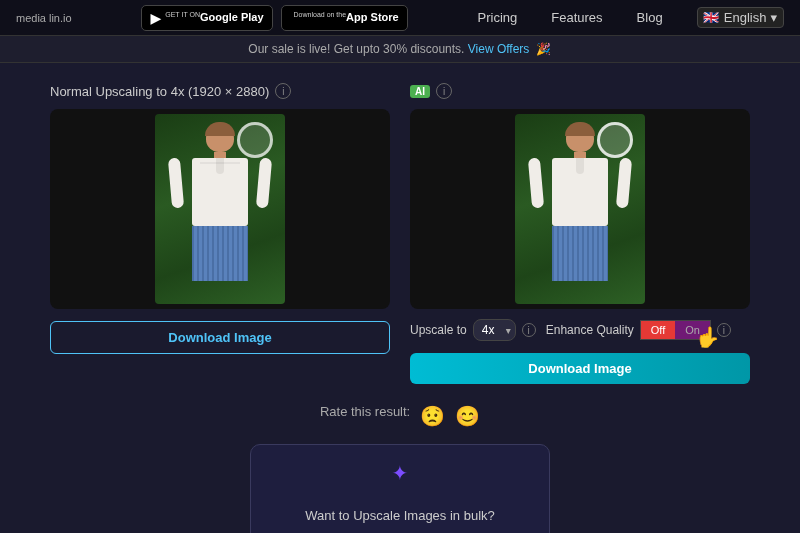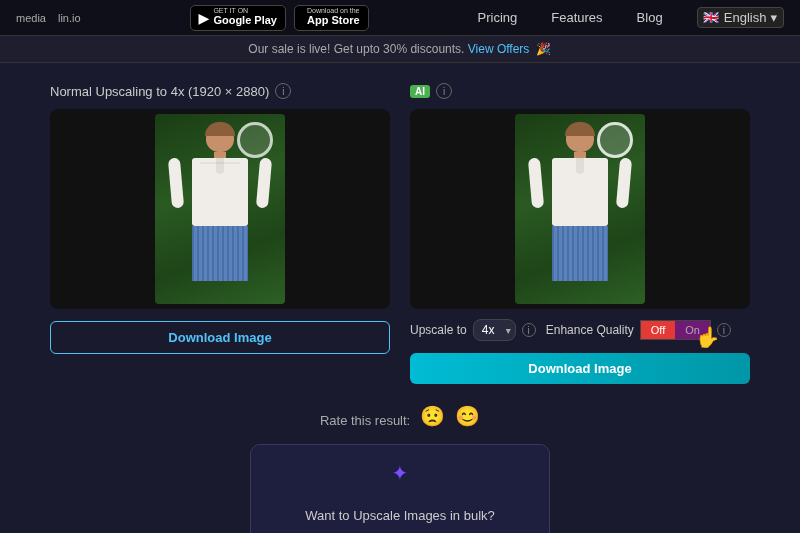--- a/index.html
+++ b/index.html
@@ -25,7 +25,7 @@
     .header-left {
       display: flex;
       align-items: center;
-      gap: 12px;
+      gap: 3px;
     }
     .logo-text {
       color: #aaa;

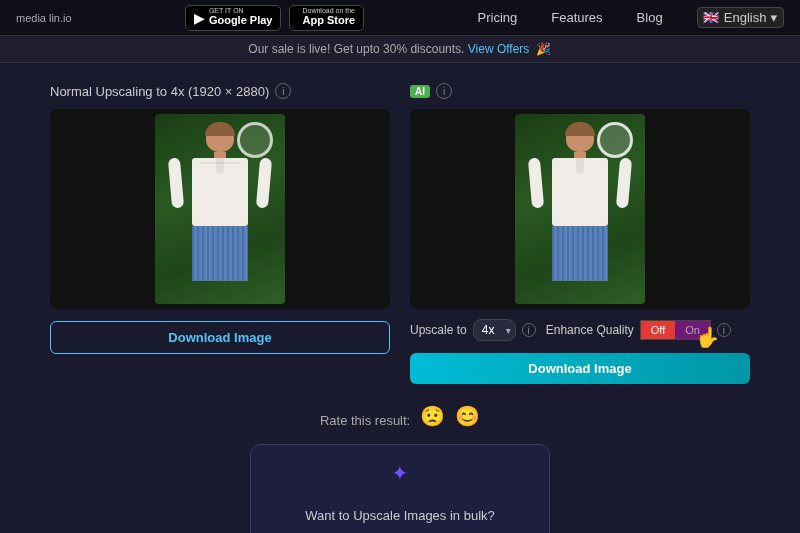--- a/index.html
+++ b/index.html
@@ -52,7 +52,6 @@
     }
     .store-badge-text {
       display: flex;
-      flex-direction: column;
     }
     .store-badge-small {
       font-size: 7px;

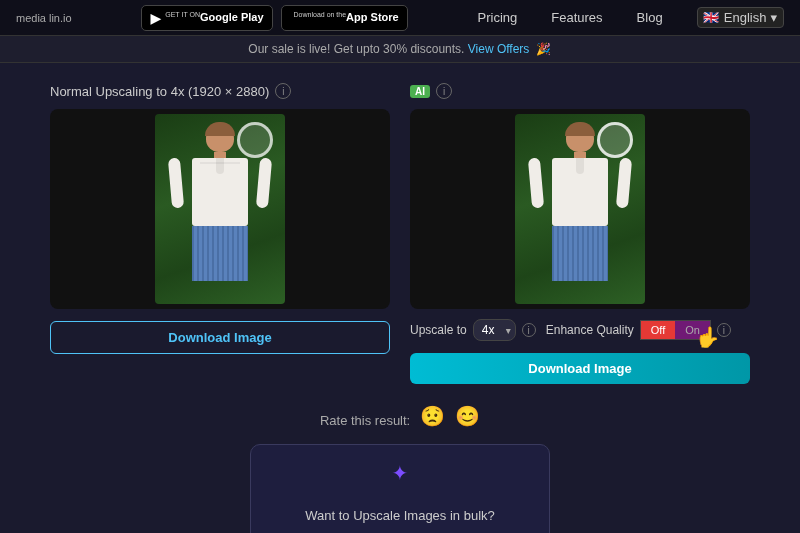--- a/index.html
+++ b/index.html
@@ -257,7 +257,7 @@
       font-size: 13px;
       color: #aaa;
       display: flex;
-      align-items: flex-end;
+      align-items: flex-start;
       justify-content: center;
       gap: 10px;
     }

